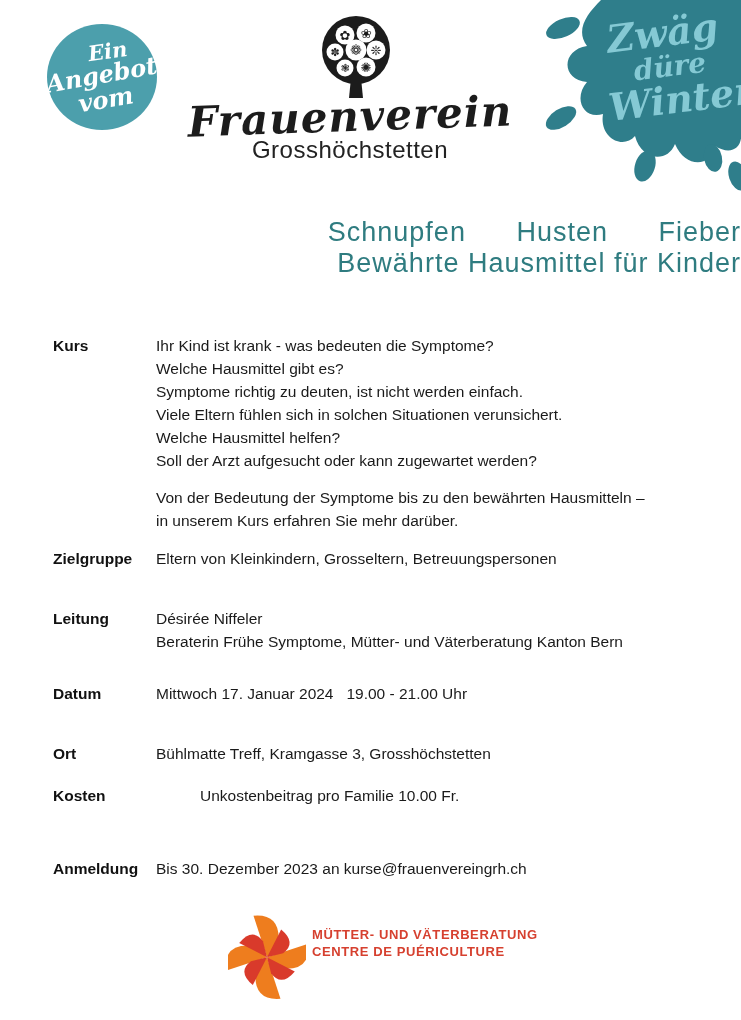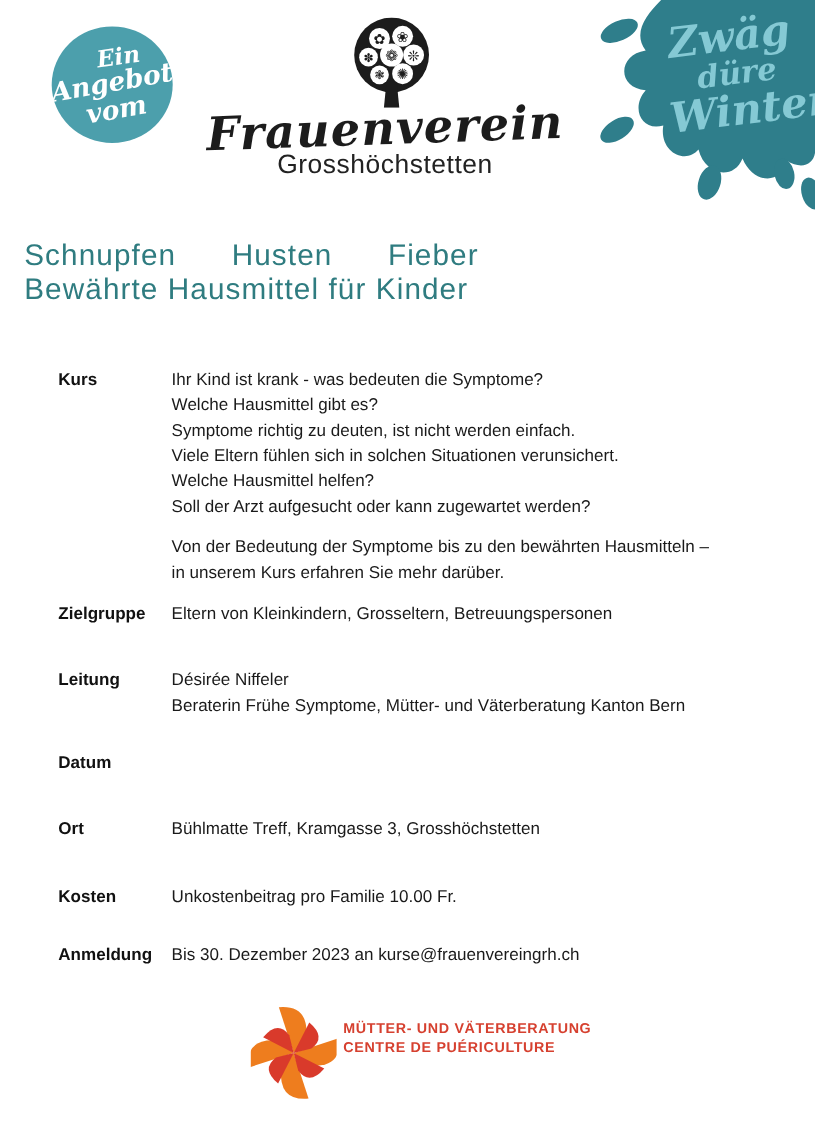--- a/index.html
+++ b/index.html
@@ -29,7 +29,7 @@
                fill:var(--splash_text);}
 
   
-  .title{position:absolute;left:0;top:217px;width:741px;text-align:left;padding-left:22px;
+  .title{position:absolute;left:0;top:217px;width:741px;text-align:right;padding-left:22px;
          box-sizing:border-box;color:var(--title);font-size:27px;line-height:31px;letter-spacing:1px;}
   .title-line1{word-spacing:42px;}
 

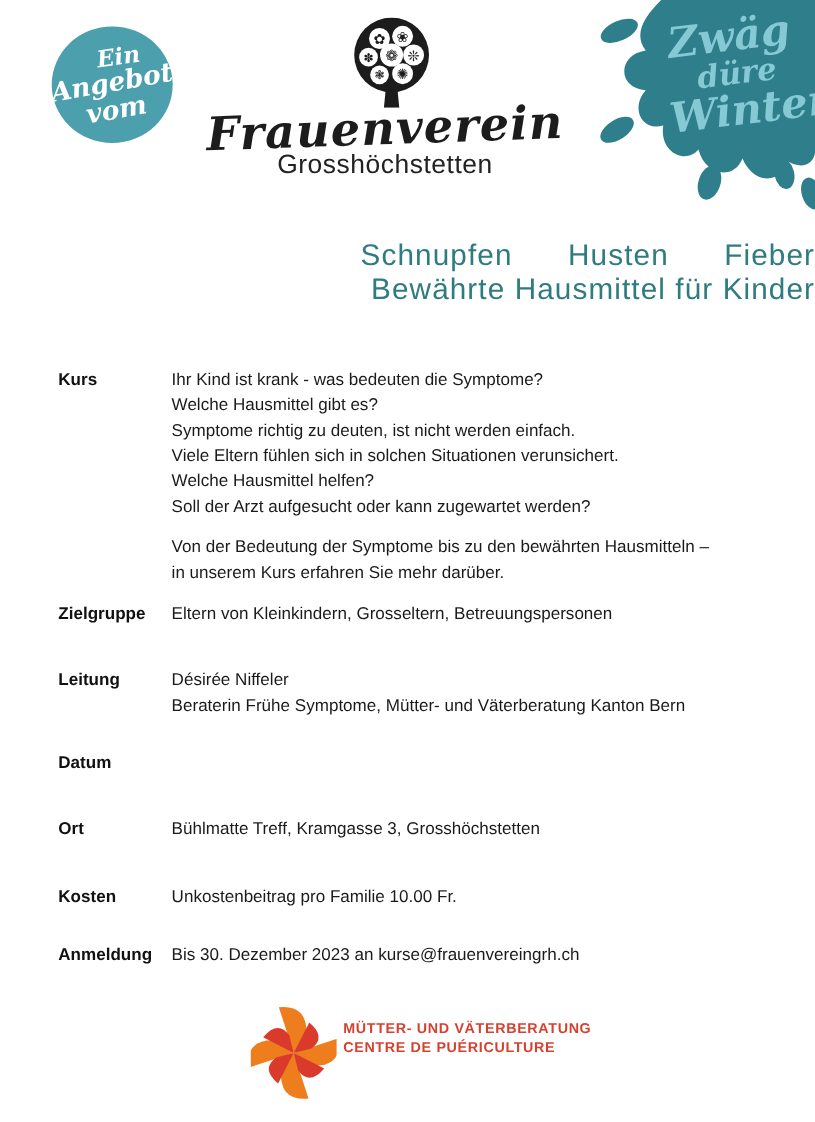--- a/index.html
+++ b/index.html
@@ -142,6 +142,11 @@
       </div>
       <div class="row" style="top: 682px;">
         <div class="label">Datum</div>
+        <div class="content">
+          <div class="para">
+            <div class="line">Mittwoch 17. Januar 2024   19.00 - 21.00 Uhr</div>
+          </div>
+        </div>
       </div>
       <div class="row" style="top: 742px;">
         <div class="label">Ort</div>

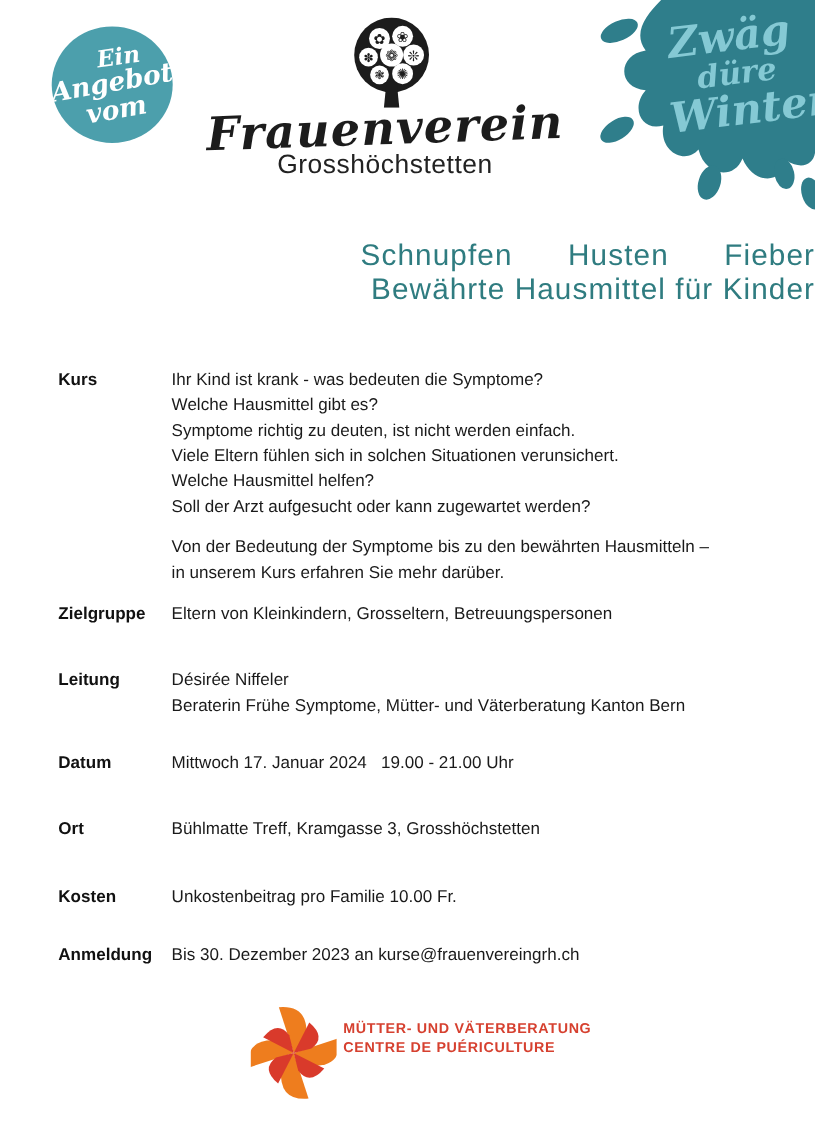--- a/index.html
+++ b/index.html
@@ -156,7 +156,7 @@
           </div>
         </div>
       </div>
-      <div class="row" style="top: 804px;">
+      <div class="row" style="top: 784px; gap: 44px;">
         <div class="label">Kosten</div>
         <div class="content">
           <div class="para">

